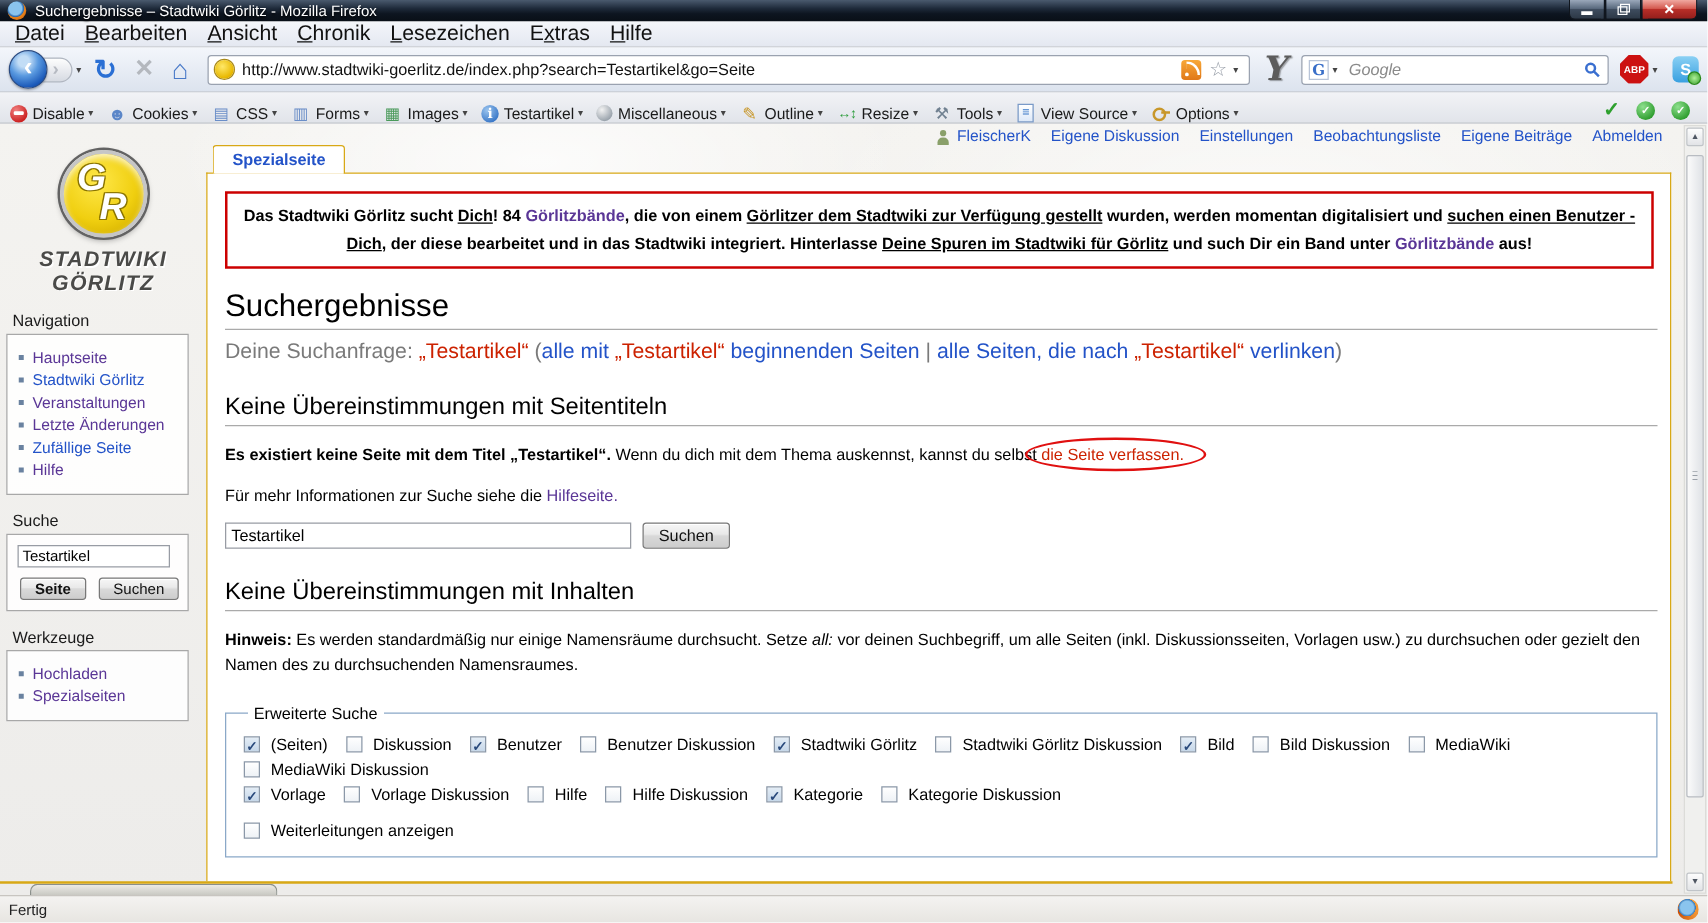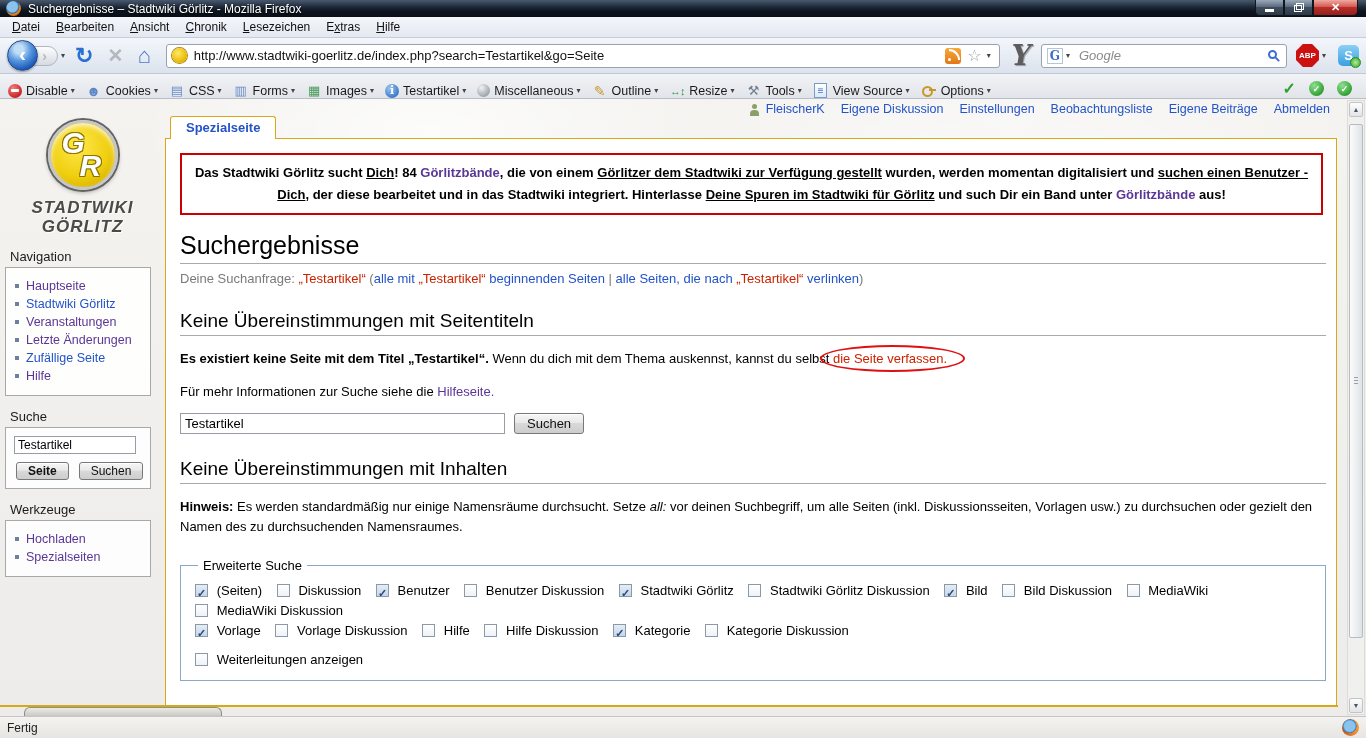--- a/index.html
+++ b/index.html
@@ -21,7 +21,7 @@
   .glyph-restore::after { content:""; position:absolute; right:0; top:0; width:6px; height:5px; border:1px solid #fff; }
 
   
-  .menubar { height:21px; background:linear-gradient(#f4f6fa,#e4e8f1); border-bottom:1px solid #c8ccd4; display:flex; align-items:center; padding:0 4px; font-size:12px; color:#111; flex:none; }
+  .menubar { height:21px; background:linear-gradient(#f4f6fa,#e4e8f1); border-bottom:1px solid #c8ccd4; display:flex; align-items:center; padding:0 4px; font-size:17px; color:#111; flex:none; }
   .menu-item { padding:2px 8px; cursor:default; }
   .menu-item u, .menu-item span.u { text-decoration:underline; }
 

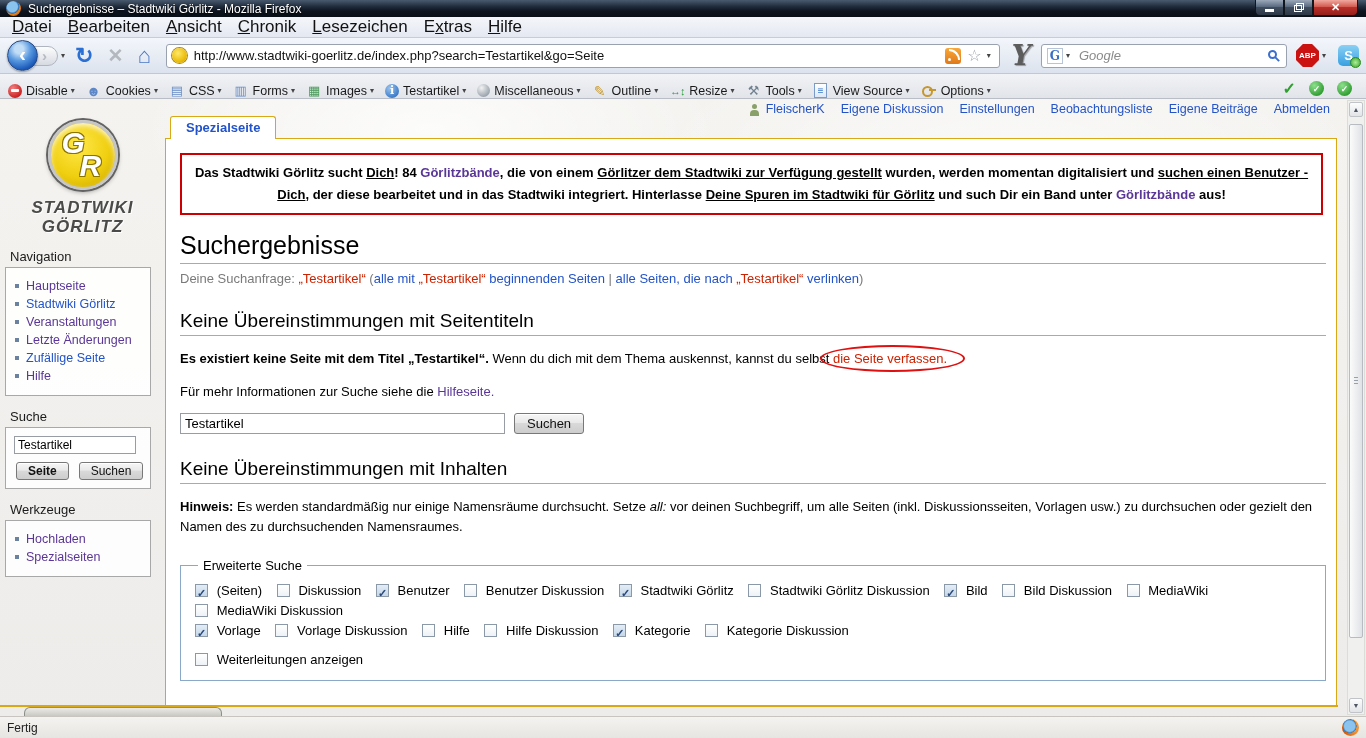--- a/index.html
+++ b/index.html
@@ -124,7 +124,7 @@
   .notice { margin:14px 3px 0 0; border:2px solid #cc0000; padding:7px 12px; text-align:center; font-size:13px; font-weight:bold; line-height:1.7; color:#000; }
   h1 { font-size:25px; font-weight:normal; margin:16px 0 0; padding-bottom:3px; border-bottom:1px solid #aaa; color:#000; }
   h2 { font-size:19px; font-weight:normal; margin:24px 0 0; padding-bottom:3px; border-bottom:1px solid #aaa; color:#000; }
-  .query-line { font-size:13px; margin-top:7px; }
+  .query-line { font-size:17px; margin-top:7px; }
   .para { font-size:13px; margin:13px 0 0; line-height:1.5; color:#000; }
   .hint { max-width:1165px; }
   .search-row { margin-top:12px; display:flex; align-items:center; gap:9px; }

